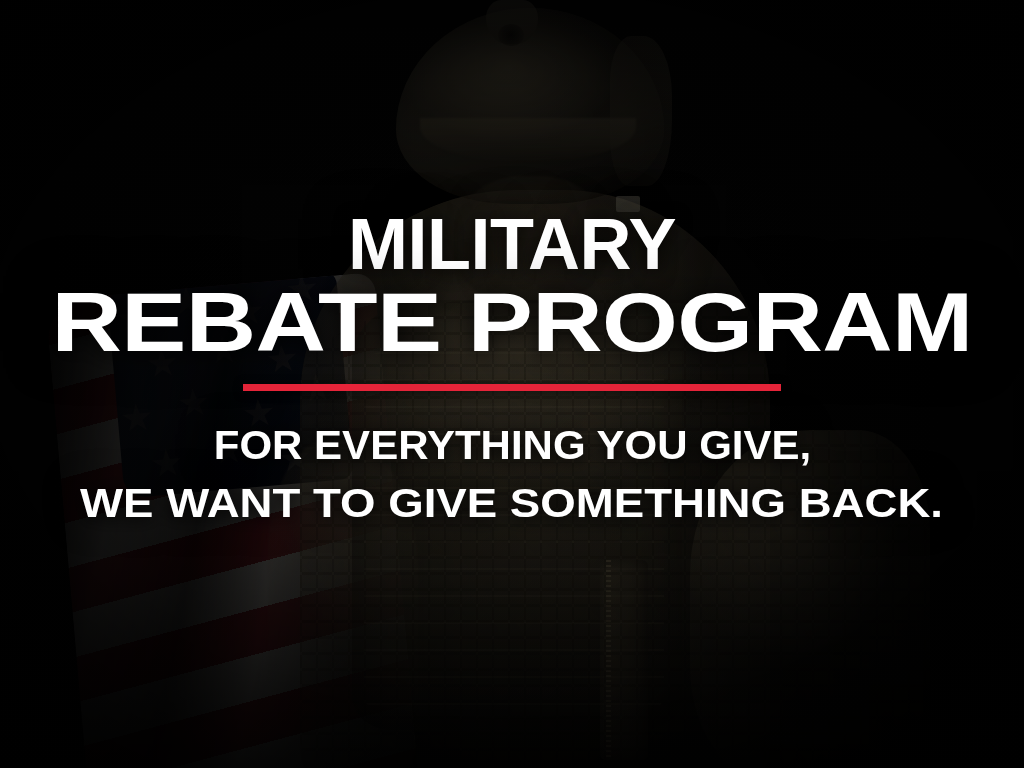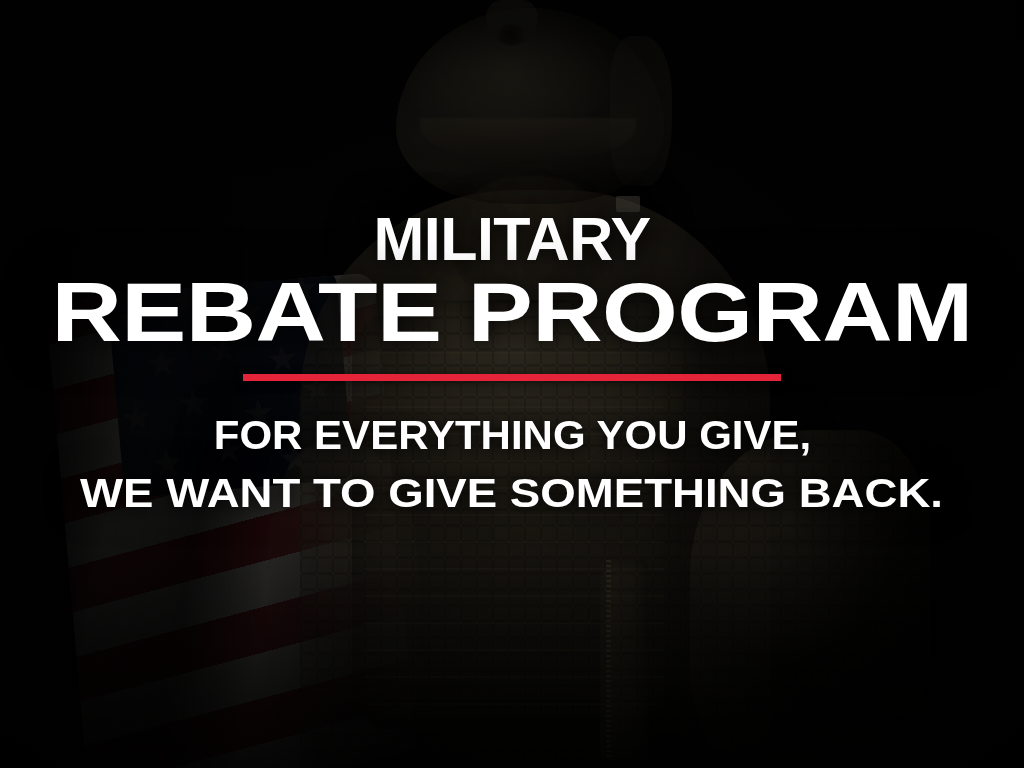--- a/index.html
+++ b/index.html
@@ -245,7 +245,7 @@
   }
   .headline-1 {
     margin-top:212px;
-    font-size:61px;
+    font-size:72px;
     transform:scaleX(1.00);
     text-align:center;
   }

